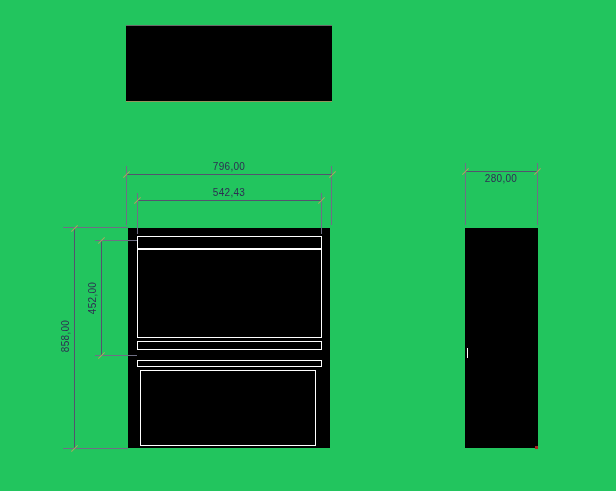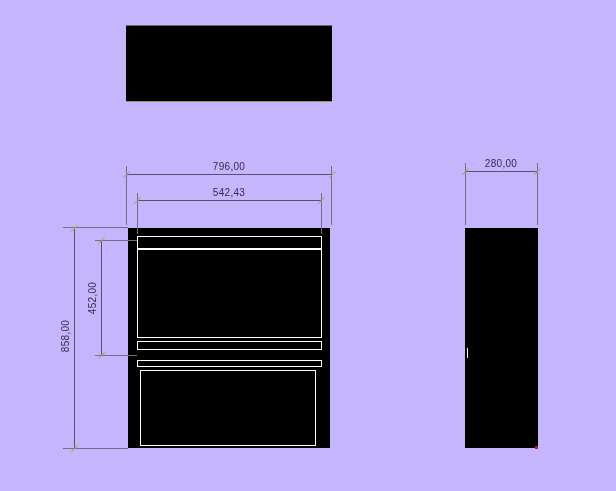--- a/index.html
+++ b/index.html
@@ -10,7 +10,7 @@
     overflow:hidden;
   }
   .canvas{
-    position:relative;width:616px;height:491px;background:#c4b5fd;
+    position:relative;width:616px;height:491px;background:#22c55e;
   }
   
   .shape{

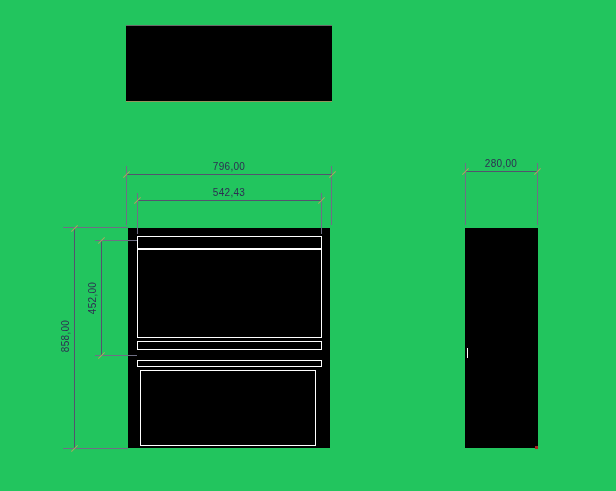--- a/index.html
+++ b/index.html
@@ -91,7 +91,7 @@
 
   <span class="dim-label h" style="left:229px;top:172px;">796,00</span>
   <span class="dim-label h" style="left:229px;top:198px;">542,43</span>
-  <span class="dim-label h" style="left:501px;top:169px;">280,00</span>
+  <span class="dim-label h" style="left:501px;top:184px;">280,00</span>
   <span class="dim-label v" style="left:66px;top:336px;">858,00</span>
   <span class="dim-label v" style="left:93px;top:298px;">452,00</span>
 

